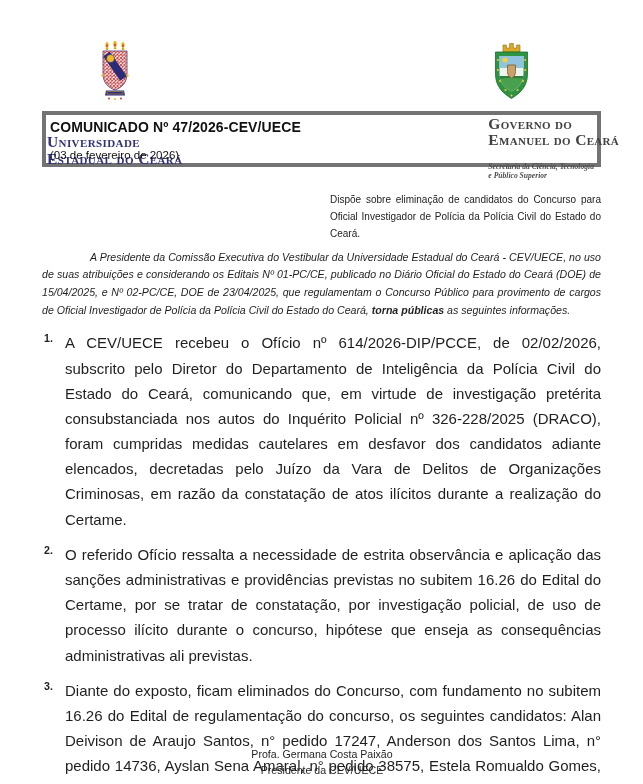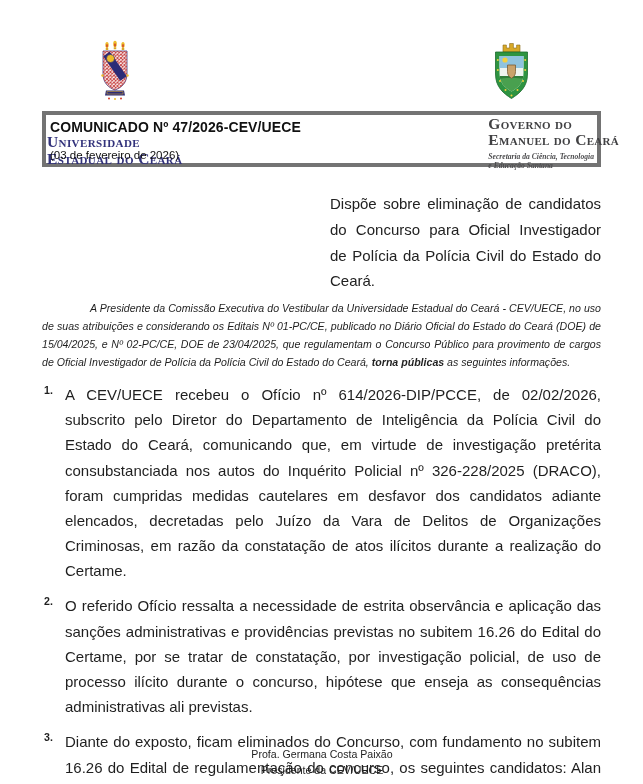--- a/index.html
+++ b/index.html
@@ -25,7 +25,7 @@
   }
   .gov-sub {
     font-family:"Liberation Serif", serif; font-style:italic; font-weight:bold;
-    color:#4c4c4e; font-size:7.6px; line-height:1.3; margin-top:3px;
+    color:#4c4c4e; font-size:7.6px; line-height:1.3; margin-top:13px;
   }
   
   .title-box { margin-top:5px; border:4px solid #737373; text-align:left; padding:4px 4px 2px; }

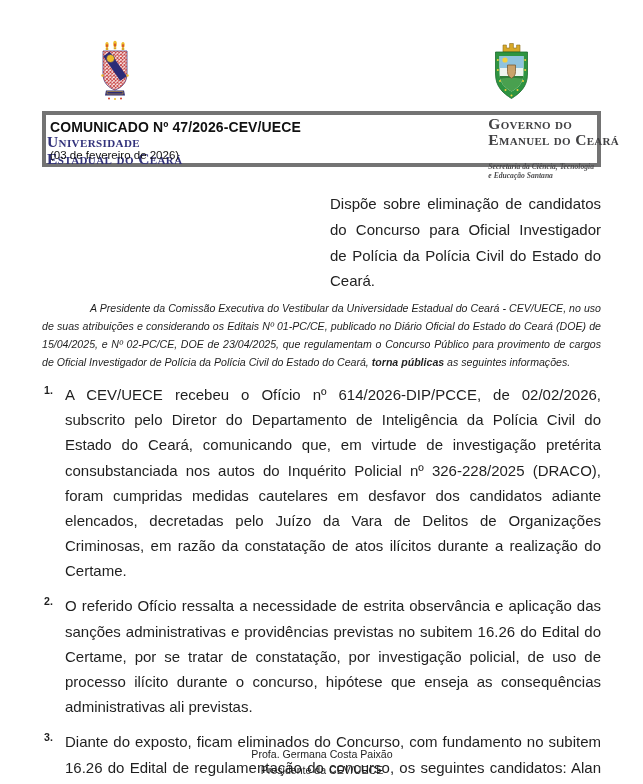--- a/index.html
+++ b/index.html
@@ -138,7 +138,7 @@
         <div class="gov-name">Emanuel do Ceará</div>
         <div class="gov-sub">
           <div>Secretaria da Ciência, Tecnologia</div>
-          <div>e Educação Santana</div>
+          <div>e Público Superior</div>
         </div>
       </div>
     </div>

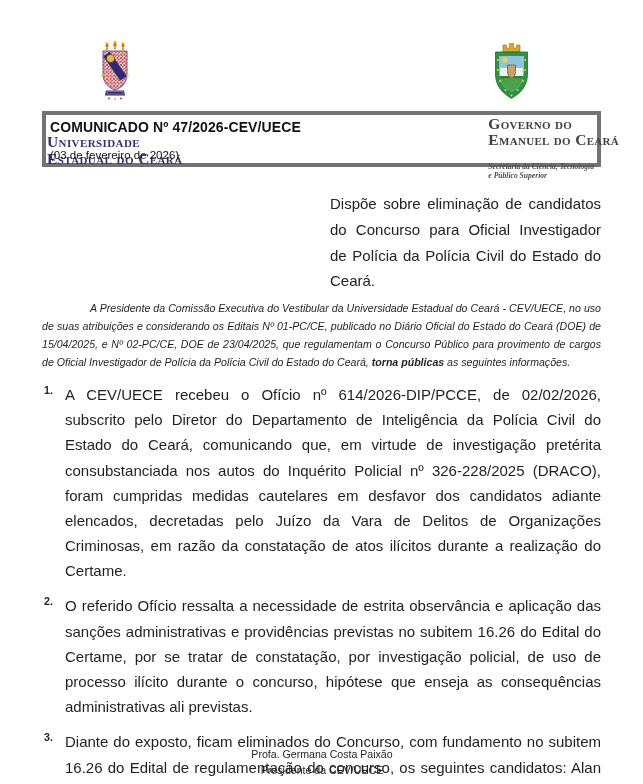--- a/index.html
+++ b/index.html
@@ -34,7 +34,7 @@
   
   .summary {
     margin:24px 0 0 288px; width:271px; text-align:justify;
-    font-size:15px; line-height:1.72; color:#222;
+    font-size:10px; line-height:1.72; color:#222;
   }
   .intro {
     margin-top:6px; text-align:justify; text-indent:48px;

